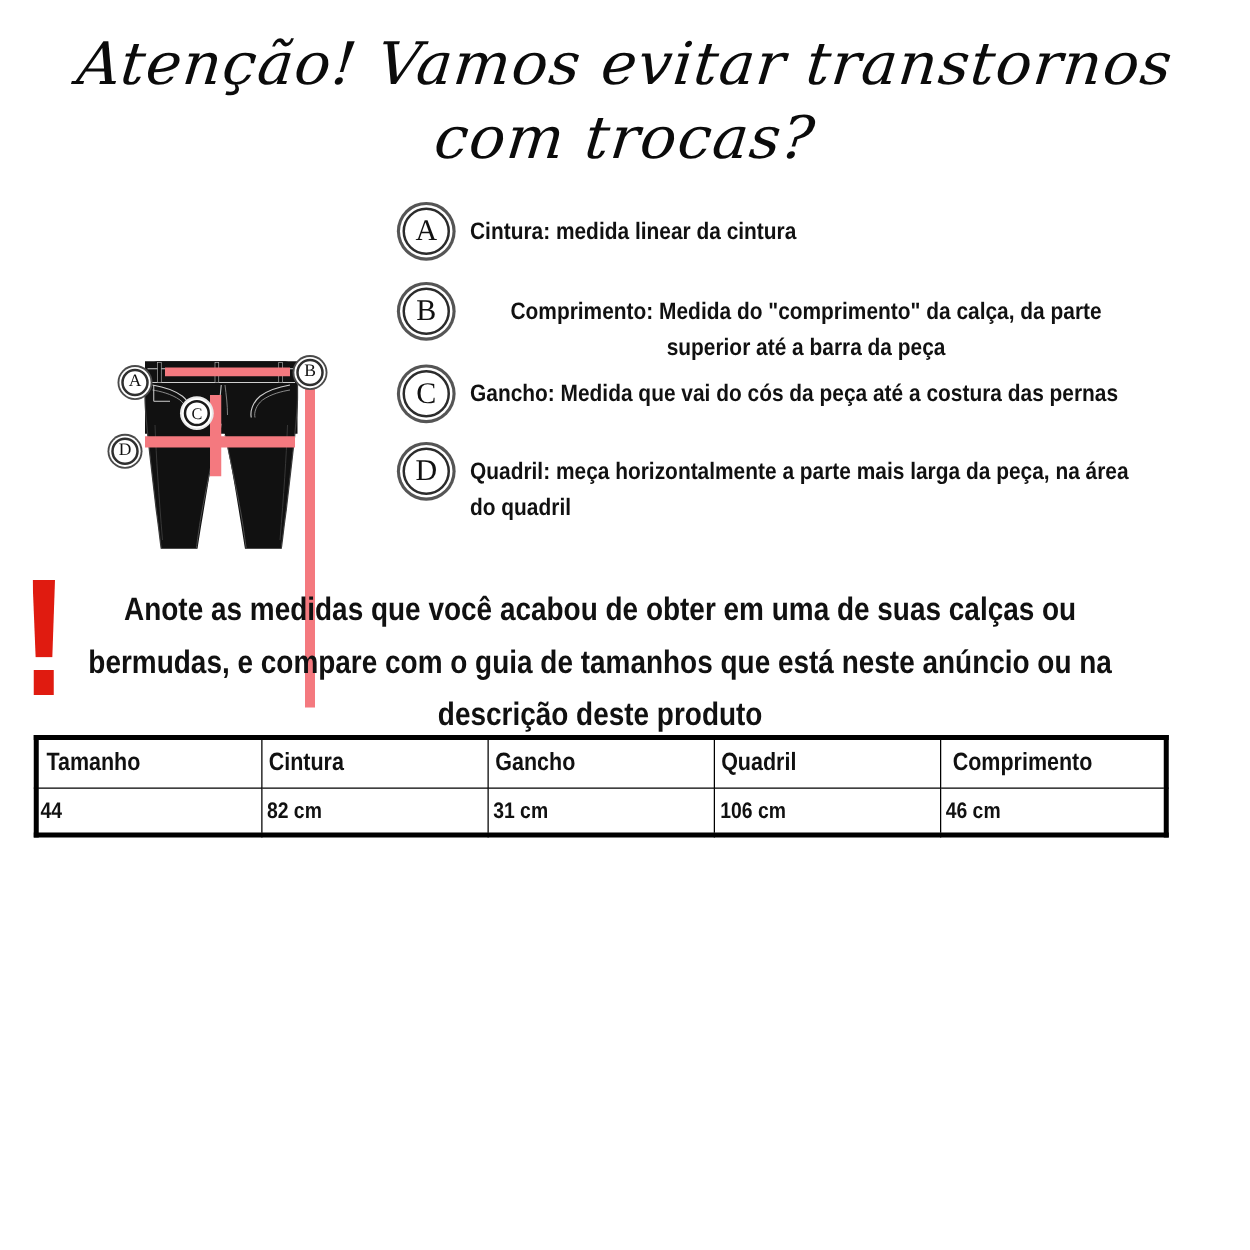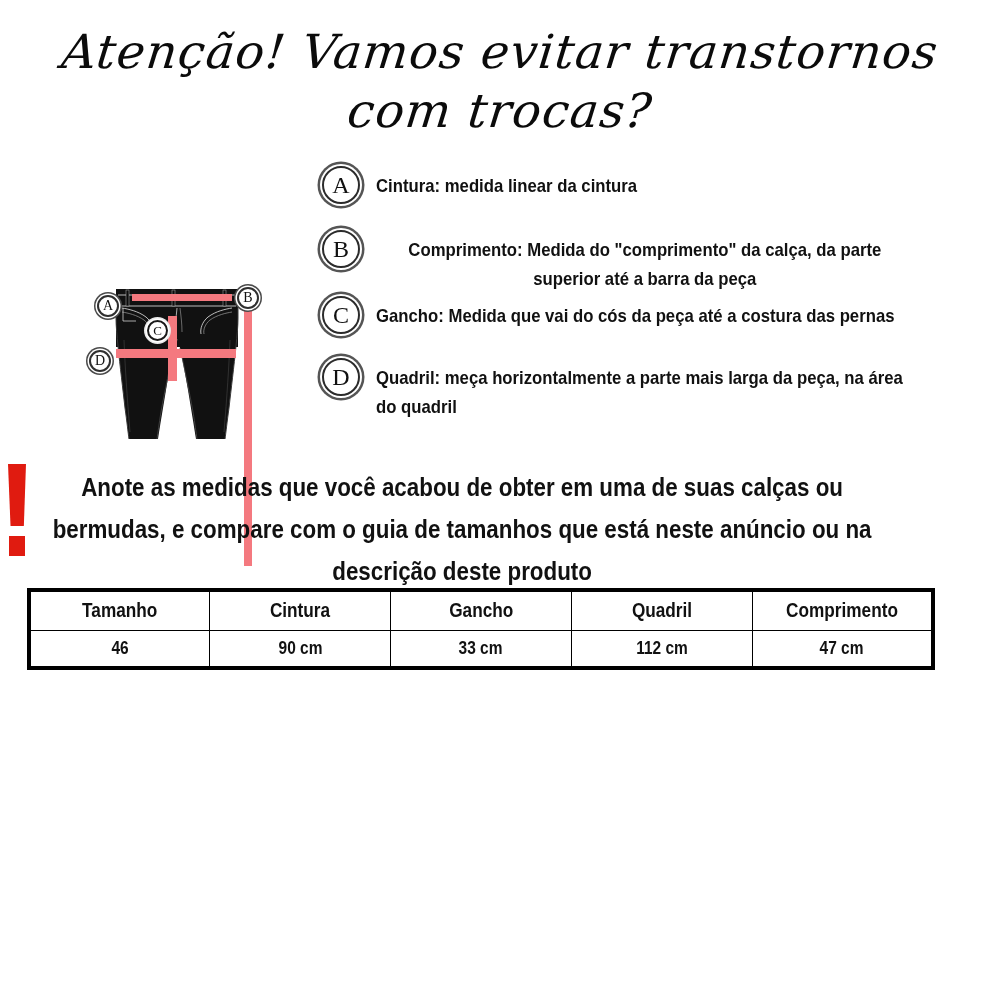--- a/index.html
+++ b/index.html
@@ -126,7 +126,7 @@
   
   #warning {
     position: absolute;
-    left: 0; top: 462px;
+    left: 18px; top: 462px;
     width: 965px;
     display: flex;
     align-items: flex-start;

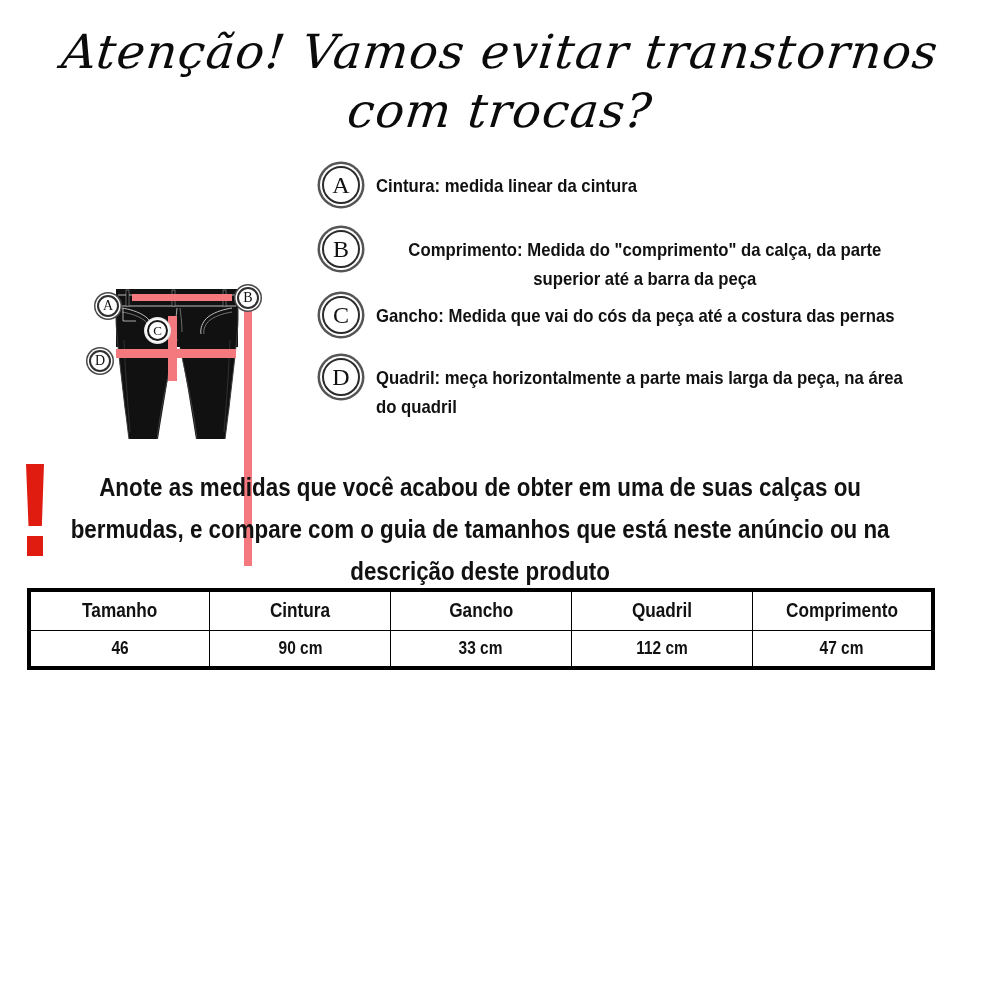--- a/index.html
+++ b/index.html
@@ -181,7 +181,7 @@
   table#size-table th,
   table#size-table td {
     border: 1.5px solid #000;
-    text-align: center;
+    text-align: left;
     font-family: "Liberation Sans Narrow", "Liberation Sans", sans-serif;
     font-weight: bold;
     color: #111;

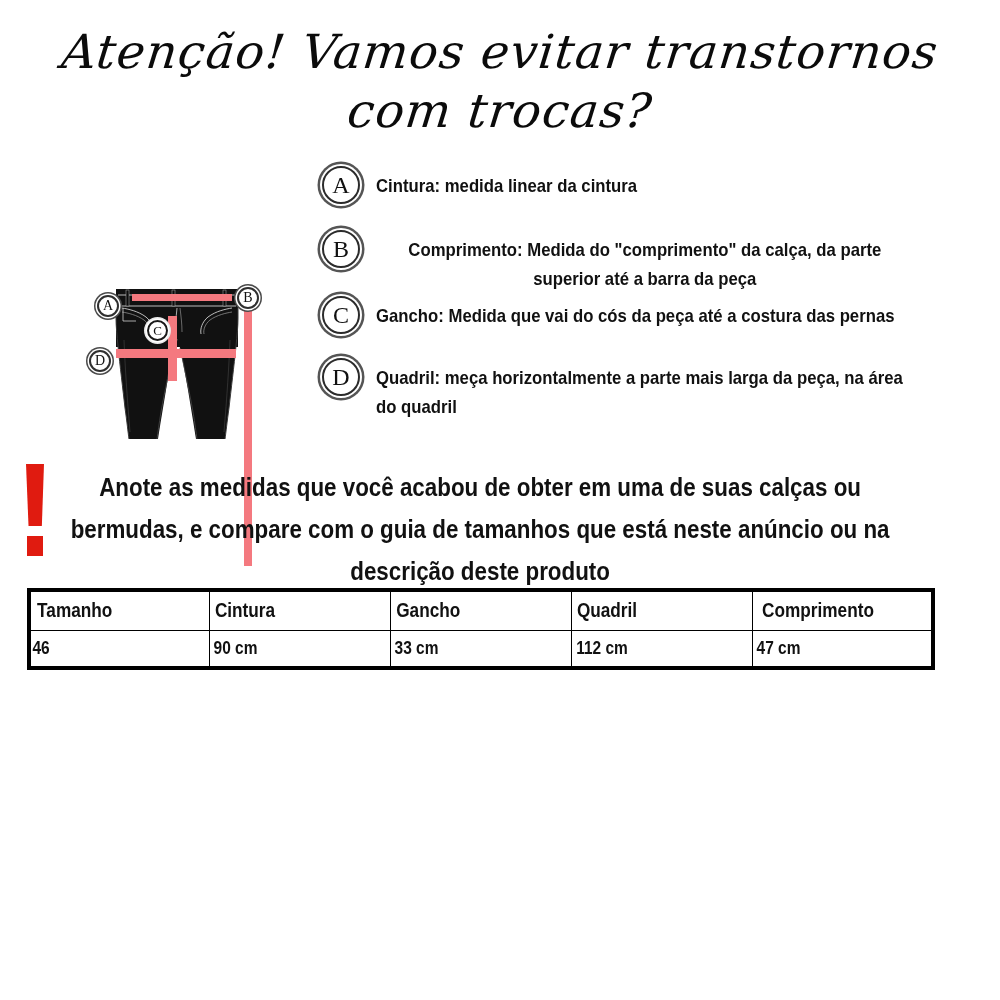--- a/index.html
+++ b/index.html
@@ -322,6 +322,13 @@
     </thead>
     <tbody id="size-table-body">
         <tr>
+          <td><span>44</span></td>
+          <td><span>82 cm</span></td>
+          <td><span>31 cm</span></td>
+          <td><span>106 cm</span></td>
+          <td><span>46 cm</span></td>
+        </tr>
+        <tr>
           <td><span>46</span></td>
           <td><span>90 cm</span></td>
           <td><span>33 cm</span></td>

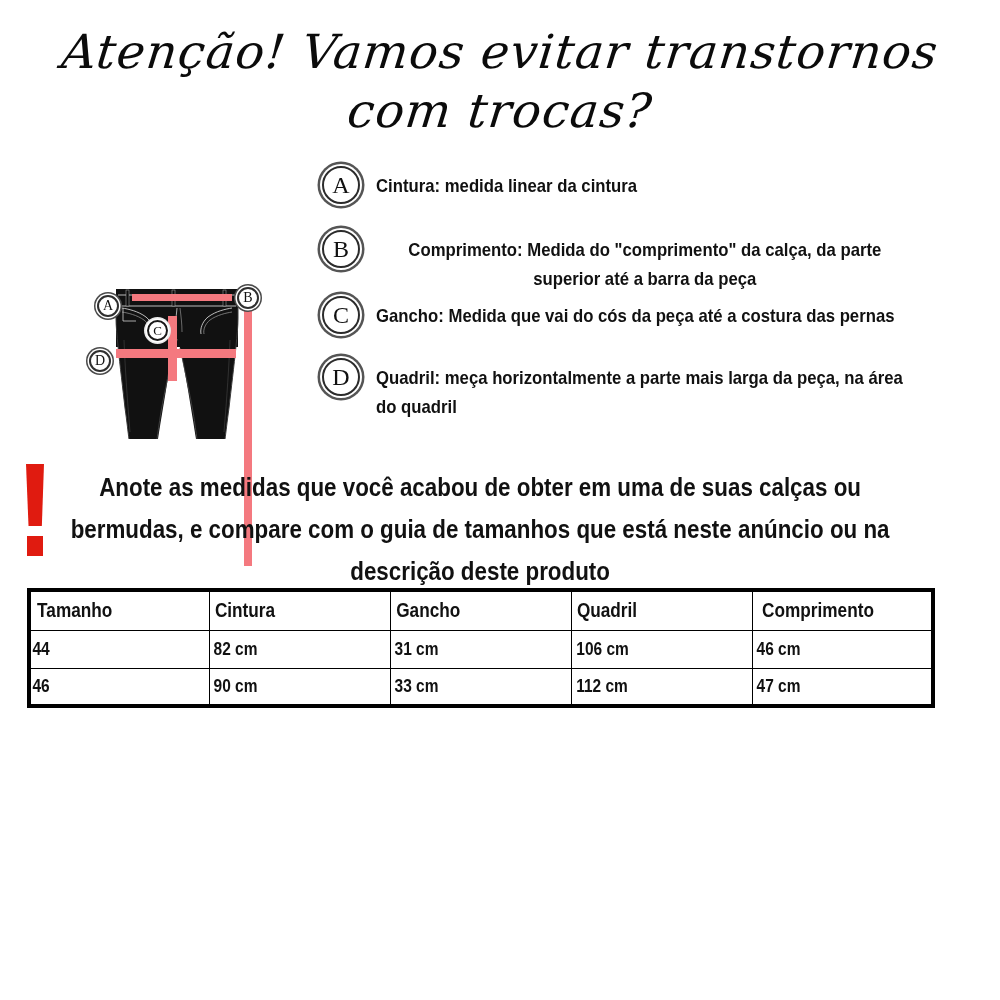--- a/index.html
+++ b/index.html
@@ -328,13 +328,6 @@
           <td><span>106 cm</span></td>
           <td><span>46 cm</span></td>
         </tr>
-        <tr>
-          <td><span>46</span></td>
-          <td><span>90 cm</span></td>
-          <td><span>33 cm</span></td>
-          <td><span>112 cm</span></td>
-          <td><span>47 cm</span></td>
-        </tr>
       </tbody>
   </table>
 </div>

